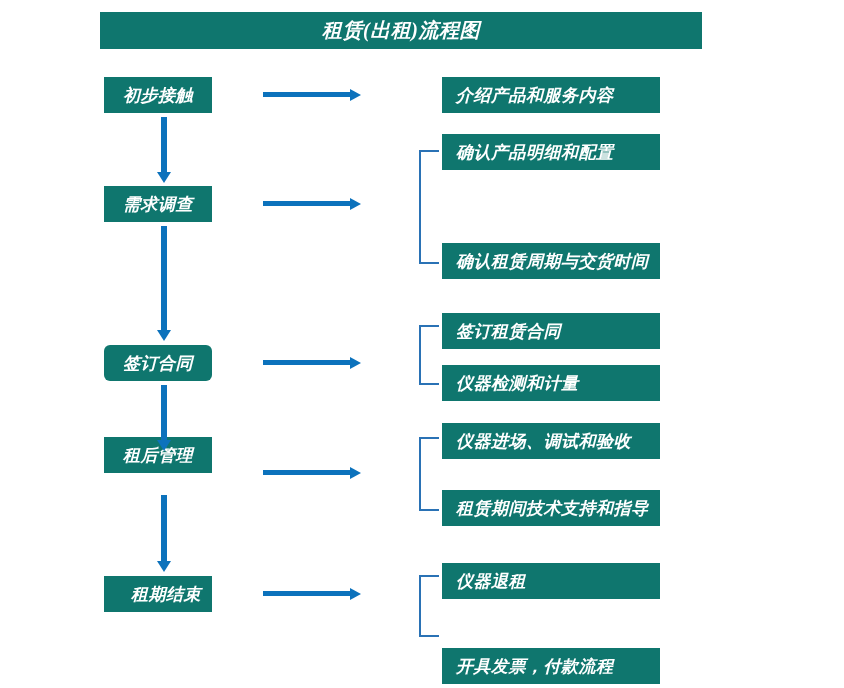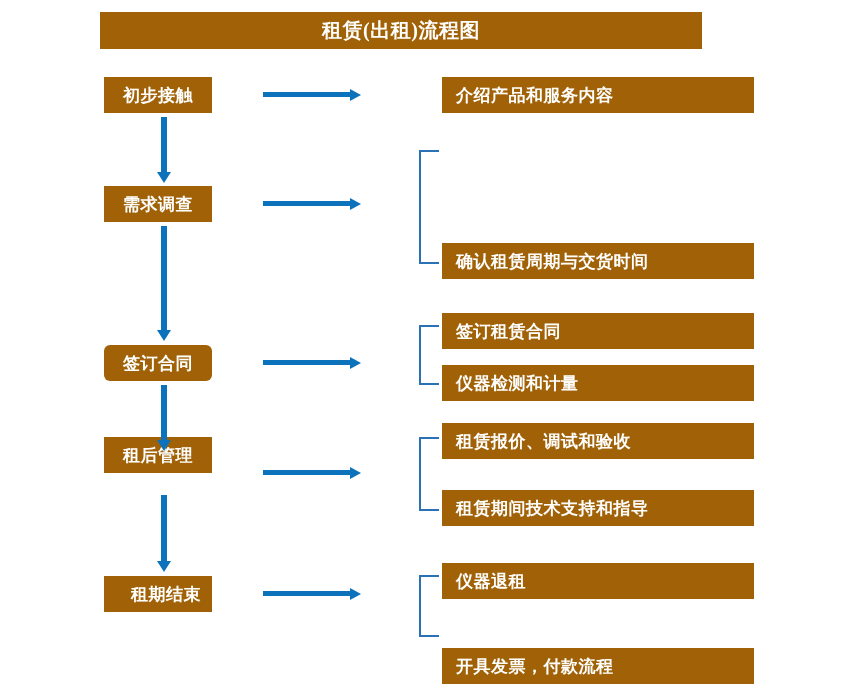--- a/index.html
+++ b/index.html
@@ -19,7 +19,7 @@
   }
   .box {
     position: absolute;
-    background: #a16207;
+    background: #0f766e;
     color: #ffffff;
     font-weight: bold;
     display: flex;
@@ -27,6 +27,7 @@
     box-sizing: border-box;
     letter-spacing: 0.5px;
     white-space: nowrap;
+    font-style: italic;
   }
   .title-bar {
     left: 100px;

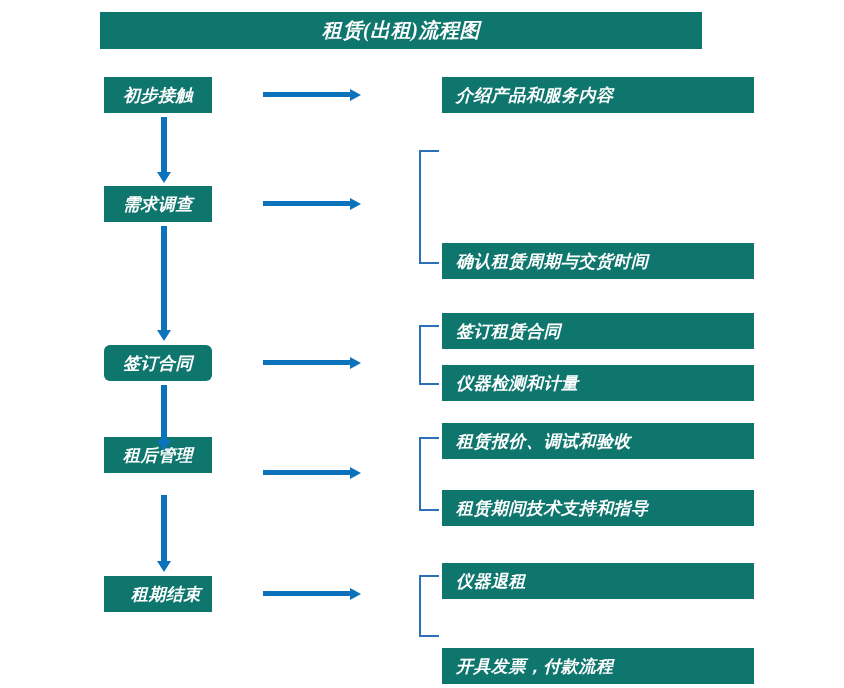--- a/index.html
+++ b/index.html
@@ -46,7 +46,7 @@
   }
   .detail {
     left: 442px;
-    width: 312px;
+    width: 218px;
     height: 36px;
     justify-content: flex-start;
     padding-left: 14px;

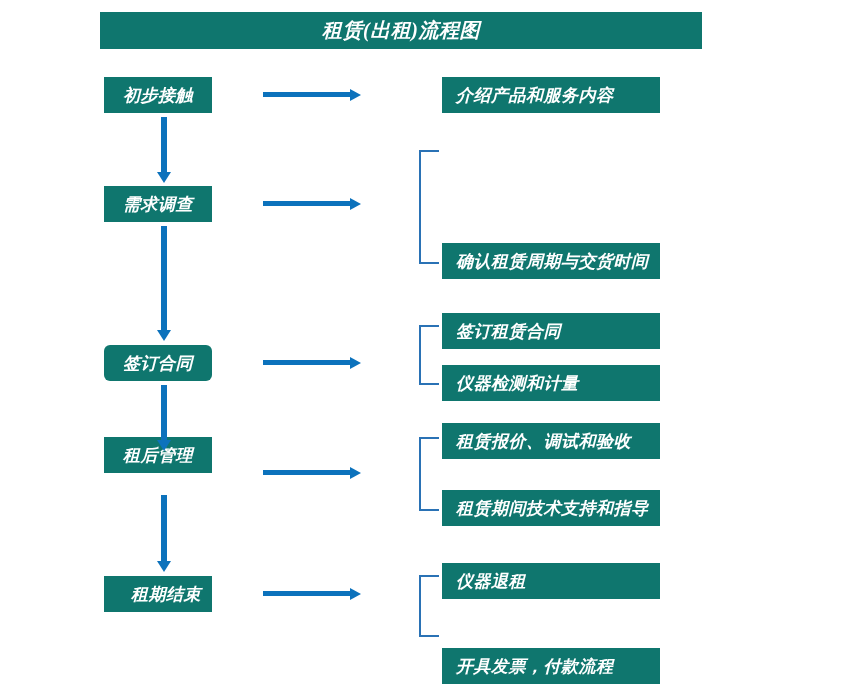--- a/index.html
+++ b/index.html
@@ -180,6 +180,7 @@
 
   <div class="box detail" style="top:77px;">介绍产品和服务内容</div>
 
+  <div class="box detail" style="top:134px;">确认产品明细和配置</div>
 
 
   <div class="box detail" style="top:243px;">确认租赁周期与交货时间</div>

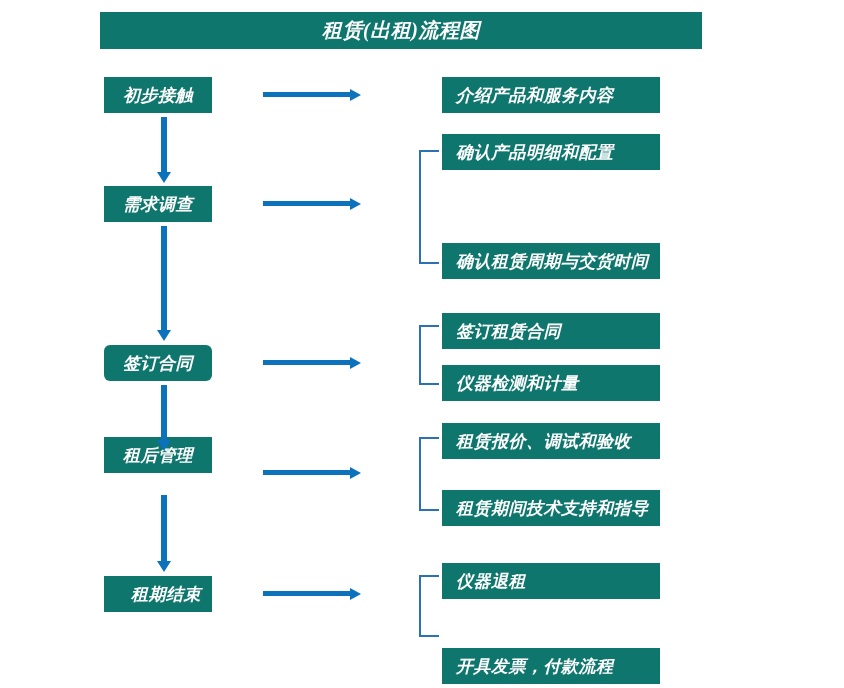--- a/index.html
+++ b/index.html
@@ -189,7 +189,7 @@
 
   <div class="box detail" style="top:313px;">签订租赁合同</div>
 
-  <div class="box detail" style="top:423px;">租赁报价、调试和验收</div>
+  <div class="box detail" style="top:423px;">仪器进场、调试和验收</div>
 
   <div class="box detail" style="top:490px;">租赁期间技术支持和指导</div>
 

